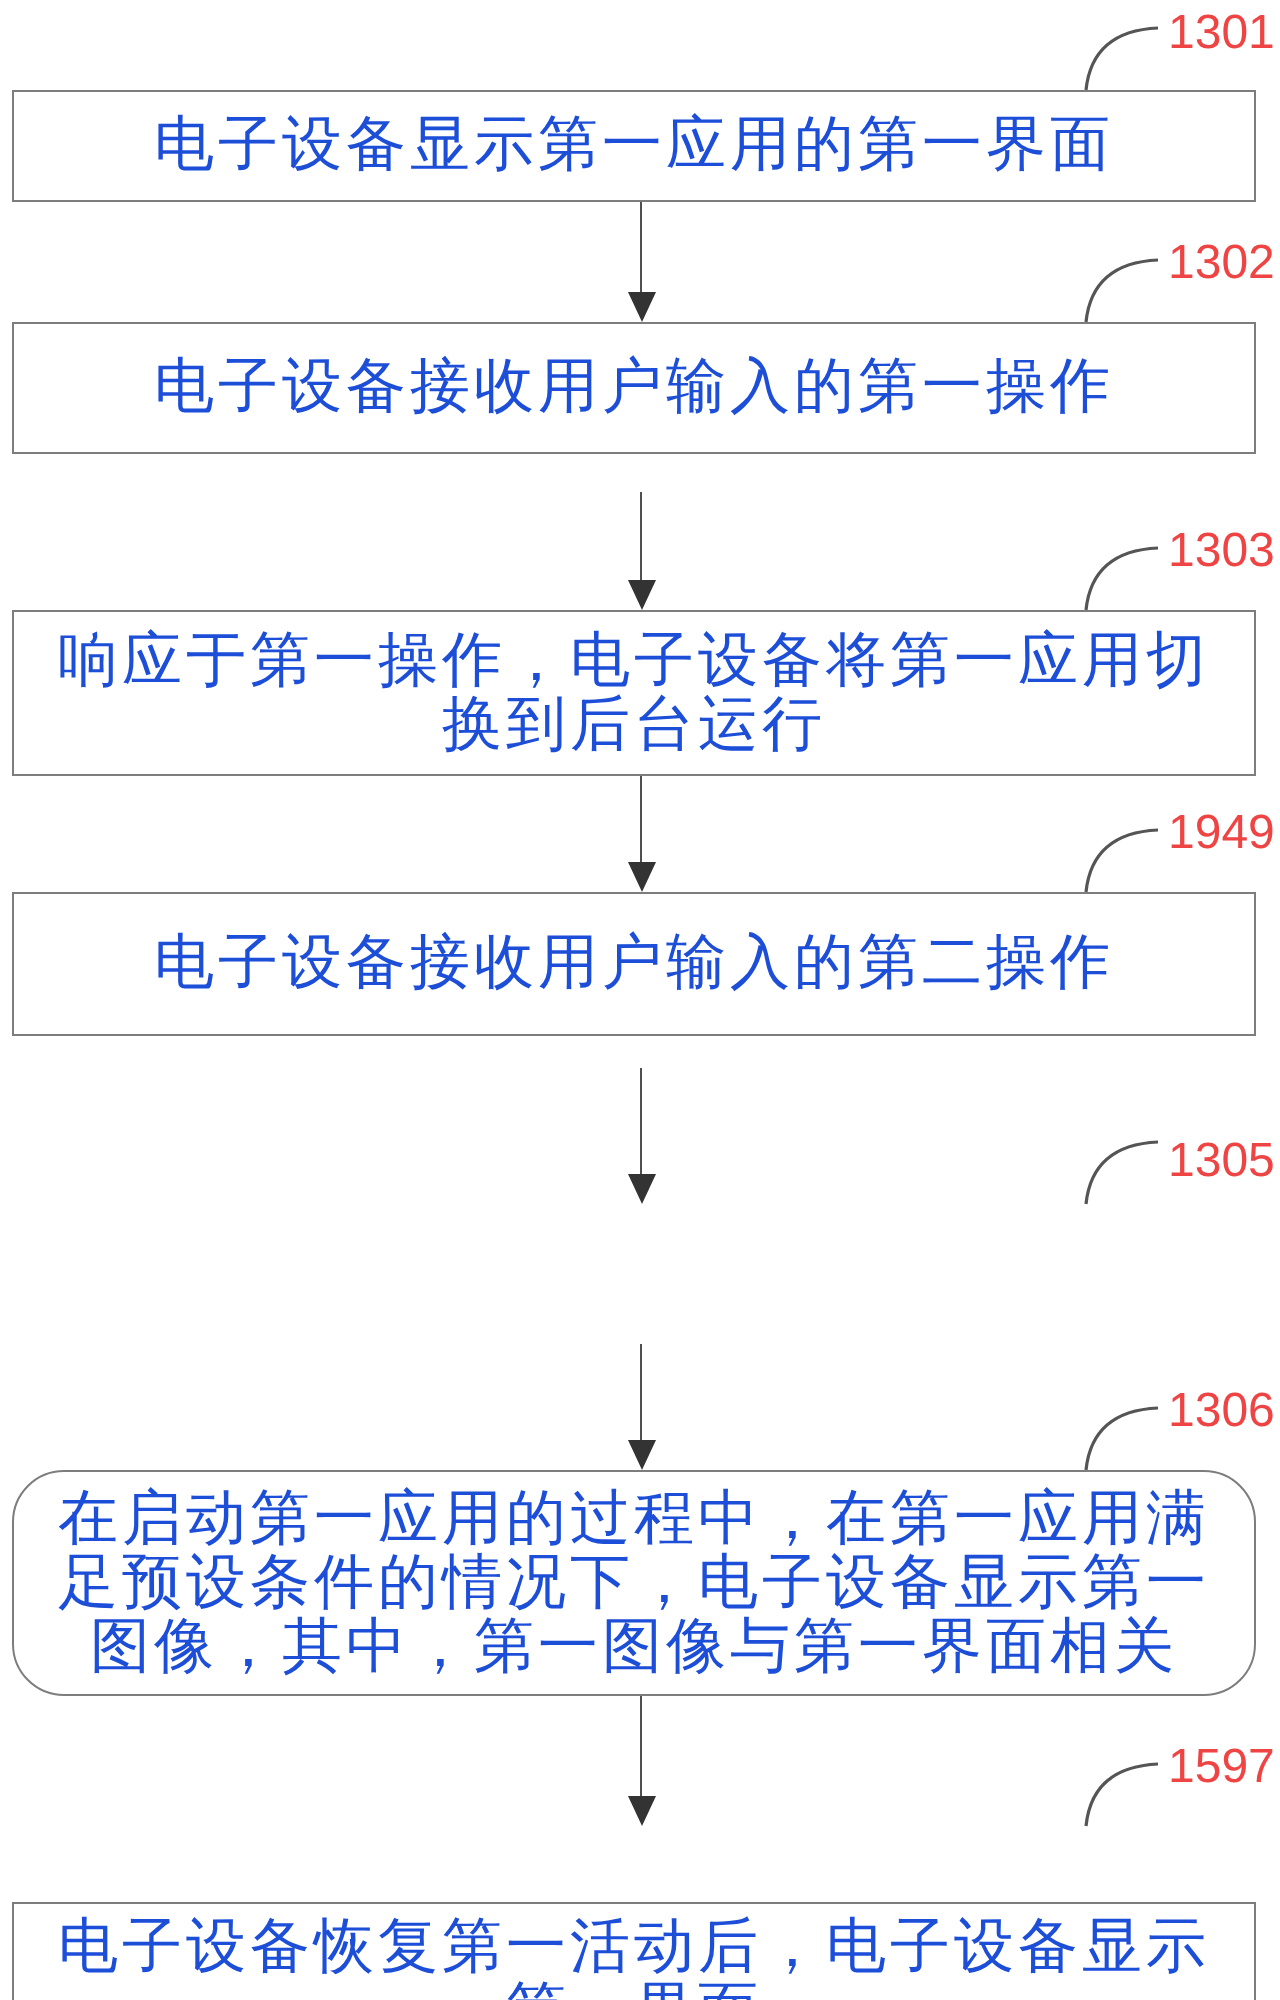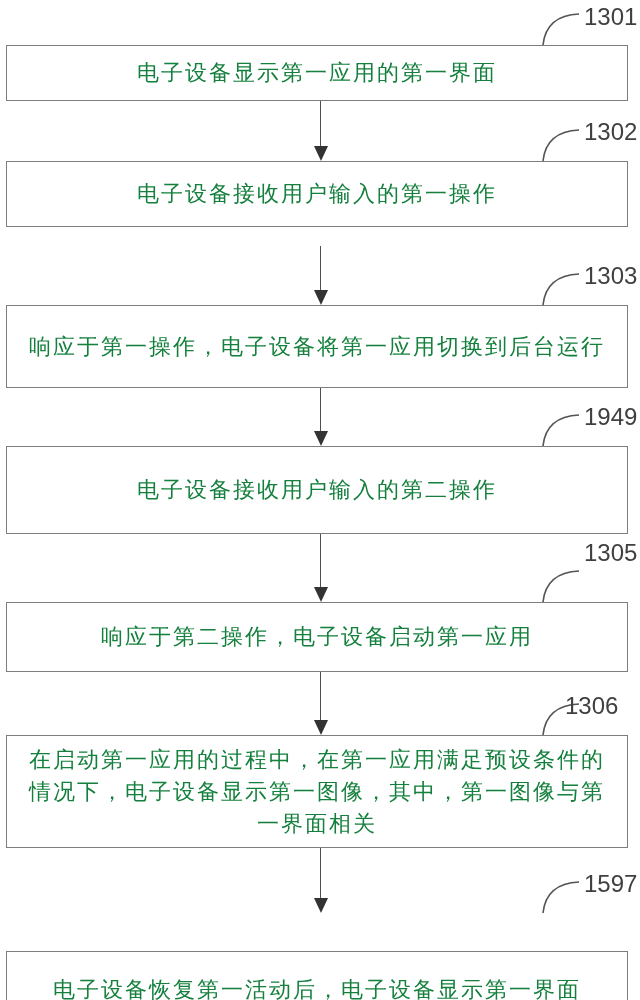--- a/index.html
+++ b/index.html
@@ -34,7 +34,7 @@
   }
   .ref-label {
     position: absolute;
-    color: #404040;
+    color: #ef4444;
     font-family: "Liberation Sans", "DejaVu Sans", sans-serif;
     font-size: 24px;
     line-height: 26px;

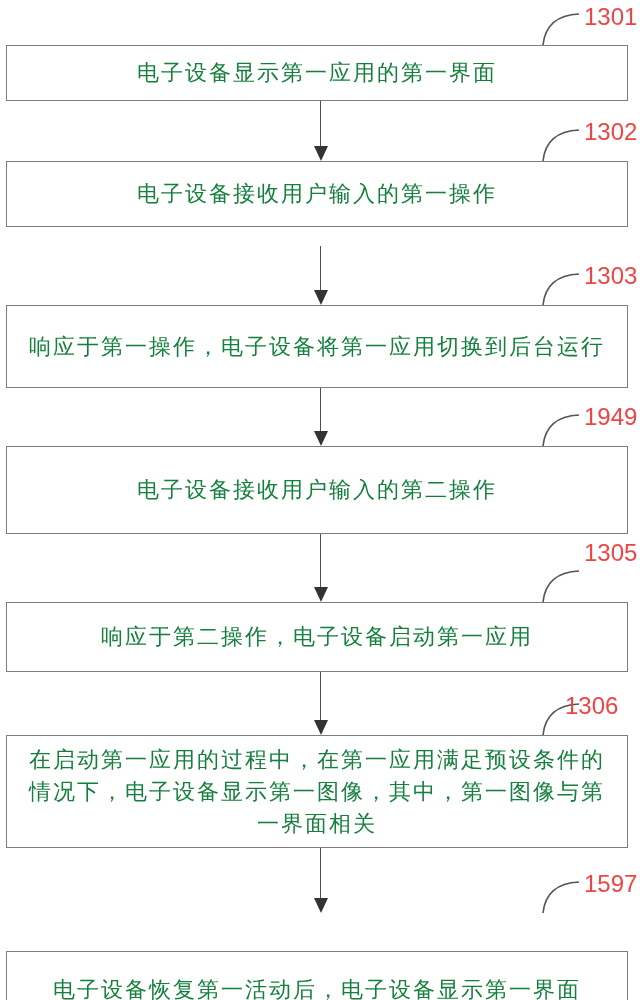--- a/index.html
+++ b/index.html
@@ -26,8 +26,8 @@
     align-items: center;
     justify-content: center;
     text-align: center;
-    color: #15803d;
-    font-size: 22px;
+    color: #1d4ed8;
+    font-size: 30px;
     letter-spacing: 2px;
     line-height: 32px;
     padding: 4px 12px;

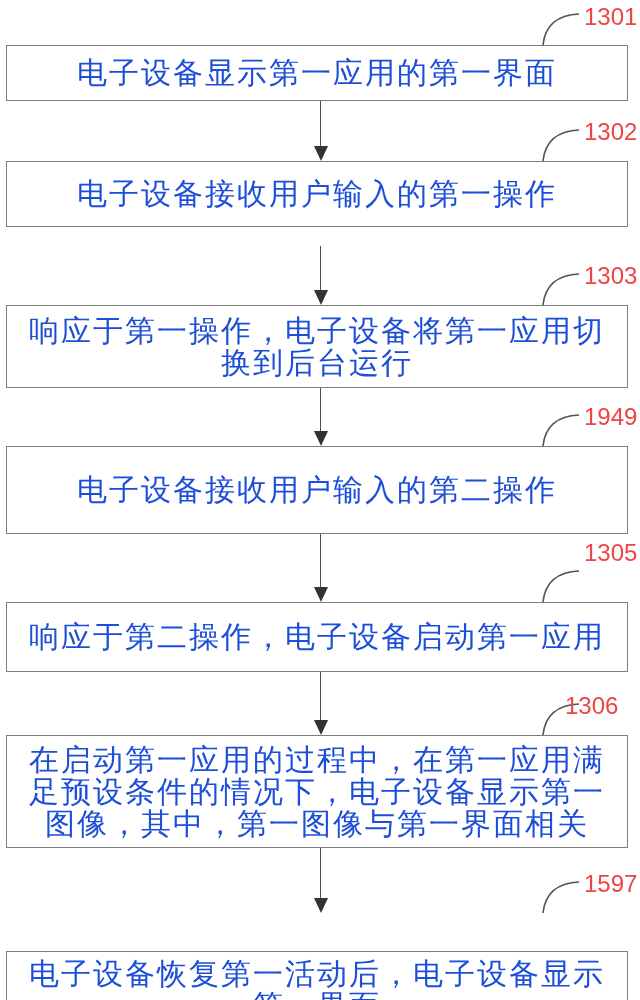--- a/index.html
+++ b/index.html
@@ -109,7 +109,7 @@
     <path d="M 2 33 C 4 14 15 3 38 2" stroke="#555555" stroke-width="1.6" fill="none"></path>
   </svg>
   <div class="ref-label" style="left:584px; top:404px;">1949</div>
-  <div class="flow-box" style="top:446px; height:88px;">
+  <div class="flow-box" style="top:446px; height:72px;">
     <span>电子设备接收用户输入的第二操作</span>
   </div>
   <div class="arrow" style="left:313px; top:534px; height:68px;">

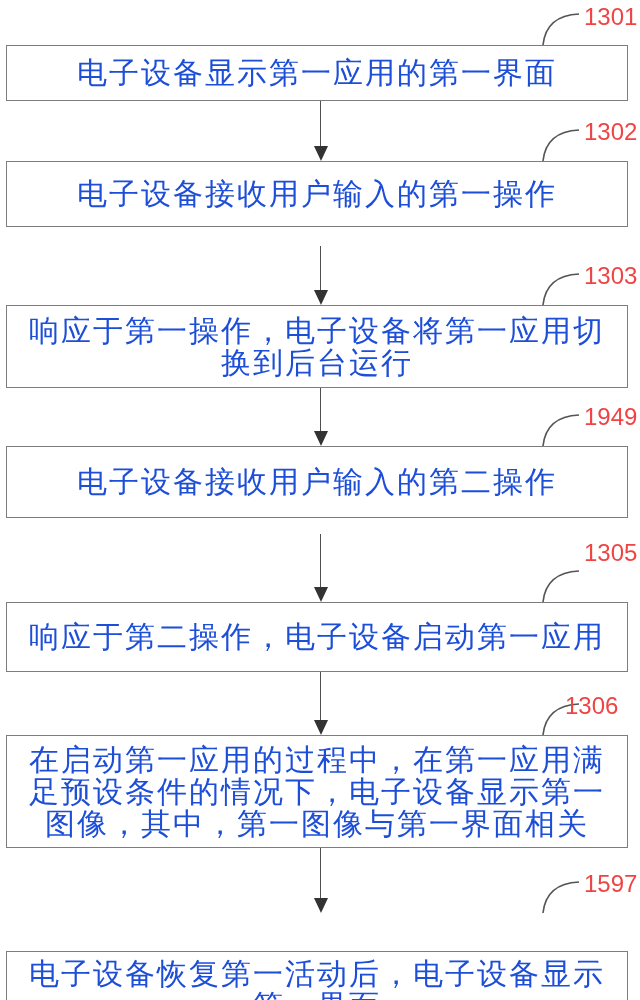--- a/index.html
+++ b/index.html
@@ -120,7 +120,7 @@
   <svg class="ref-hook" style="left:541px; top:569px;" viewBox="0 0 40 34">
     <path d="M 2 33 C 4 14 15 3 38 2" stroke="#555555" stroke-width="1.6" fill="none"></path>
   </svg>
-  <div class="ref-label" style="left:584px; top:540px;">1305</div>
+  <div class="ref-label" style="left:584px; top:568px;">1305</div>
   <div class="flow-box" style="top:602px; height:70px;">
     <span>响应于第二操作，电子设备启动第一应用</span>
   </div>

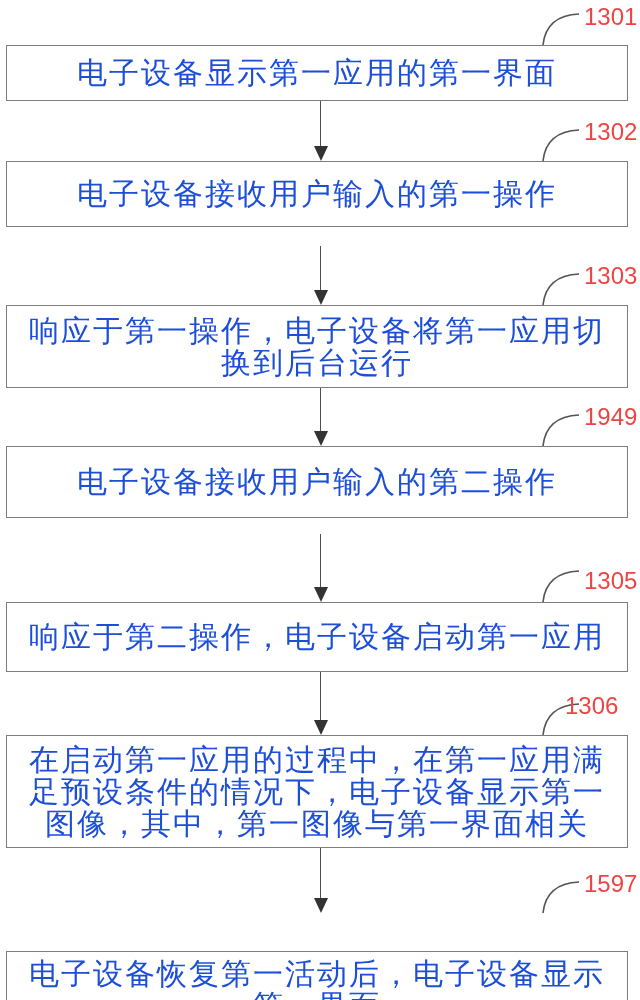--- a/index.html
+++ b/index.html
@@ -121,9 +121,6 @@
     <path d="M 2 33 C 4 14 15 3 38 2" stroke="#555555" stroke-width="1.6" fill="none"></path>
   </svg>
   <div class="ref-label" style="left:584px; top:568px;">1305</div>
-  <div class="flow-box" style="top:602px; height:70px;">
-    <span>响应于第二操作，电子设备启动第一应用</span>
-  </div>
   <div class="arrow" style="left:313px; top:672px; height:63px;">
     <div class="shaft"></div>
     <div class="head"></div>

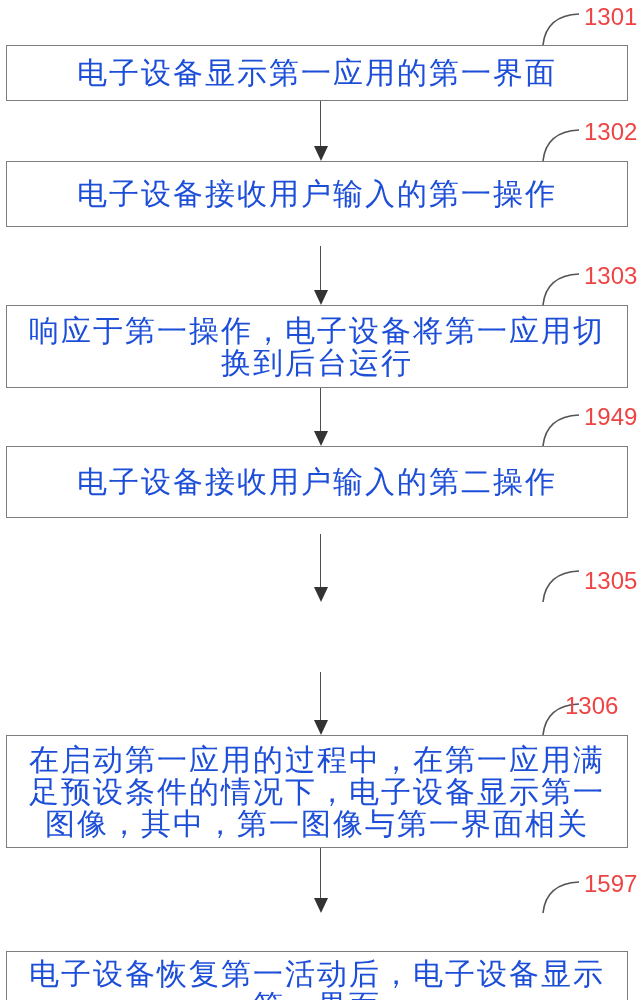--- a/index.html
+++ b/index.html
@@ -129,7 +129,7 @@
   <svg class="ref-hook" style="left:541px; top:702px;" viewBox="0 0 40 34">
     <path d="M 2 33 C 4 14 15 3 38 2" stroke="#555555" stroke-width="1.6" fill="none"></path>
   </svg>
-  <div class="ref-label" style="left:565px; top:693px;text-align:center;">1306</div>
+  <div class="ref-label" style="left:584px; top:693px;text-align:center;">1306</div>
   <div class="flow-box" style="top:735px; height:113px;">
     <span>在启动第一应用的过程中，在第一应用满足预设条件的情况下，电子设备显示第一图像，其中，第一图像与第一界面相关</span>
   </div>

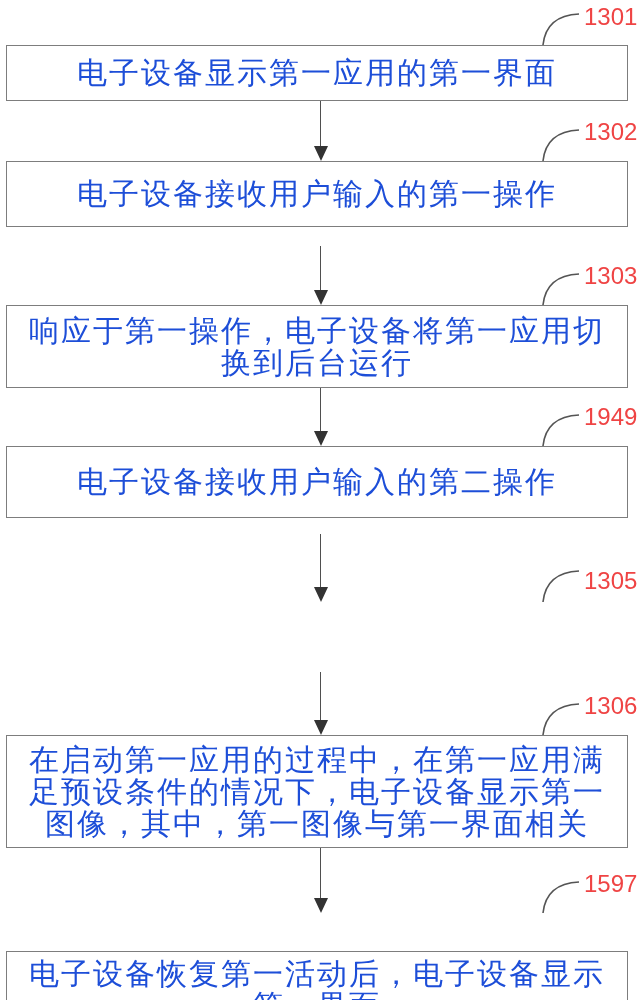--- a/index.html
+++ b/index.html
@@ -130,7 +130,7 @@
     <path d="M 2 33 C 4 14 15 3 38 2" stroke="#555555" stroke-width="1.6" fill="none"></path>
   </svg>
   <div class="ref-label" style="left:584px; top:693px;text-align:center;">1306</div>
-  <div class="flow-box" style="top:735px; height:113px;">
+  <div class="flow-box" style="top:735px; height:113px;border-radius:26px;">
     <span>在启动第一应用的过程中，在第一应用满足预设条件的情况下，电子设备显示第一图像，其中，第一图像与第一界面相关</span>
   </div>
   <div class="arrow" style="left:313px; top:848px; height:65px;">

